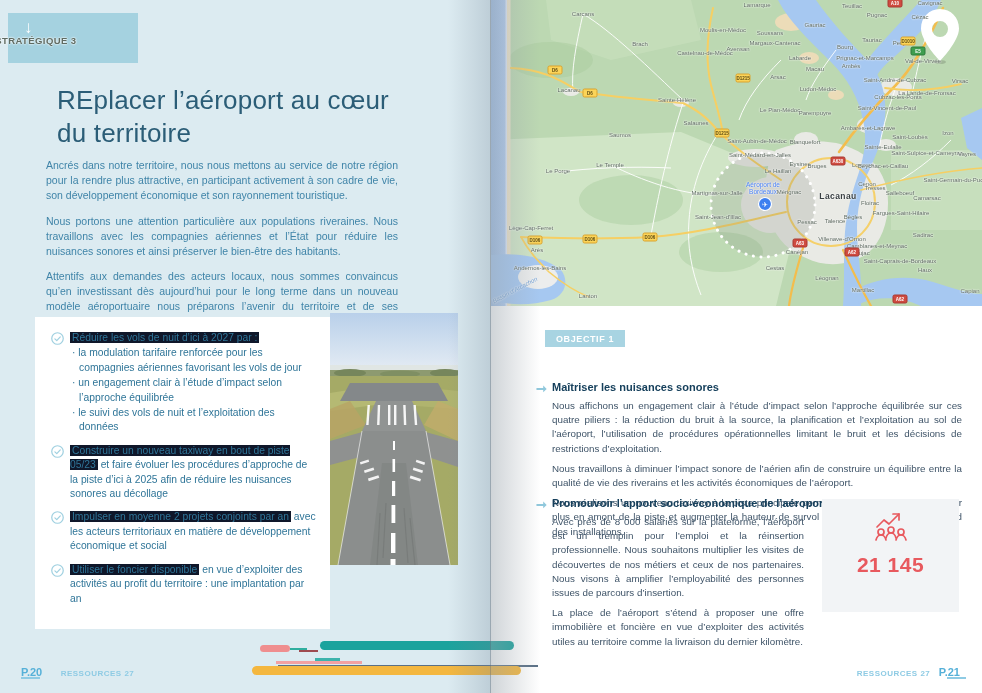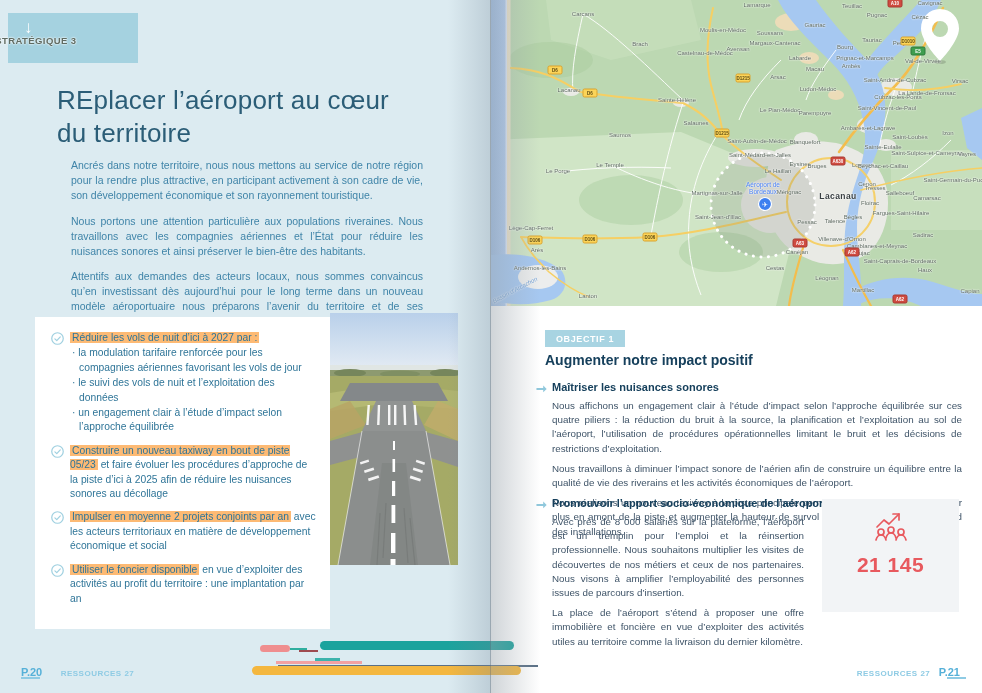--- a/index.html
+++ b/index.html
@@ -13,7 +13,7 @@
   .axe-badge .lbl{font-size:9.5px;font-weight:bold;letter-spacing:.4px;margin-top:4px;}
   .doc-title{position:absolute;left:57px;top:84px;width:400px;color:#2b5d77;
     font-size:26px;line-height:1.25;font-weight:300;letter-spacing:.2px;}
-  .intro{position:absolute;left:71px;top:158px;width:352px;}
+  .intro{position:absolute;left:46px;top:158px;width:352px;}
   .intro p{margin:0 0 11px 0;font-size:10.5px;line-height:1.42;color:#3f84a8;text-align:justify;}
   .card{position:absolute;left:35px;top:317px;width:295px;min-height:238px;background:#ffffff;
     padding:14px 14px 14px 14px;box-sizing:border-box;}

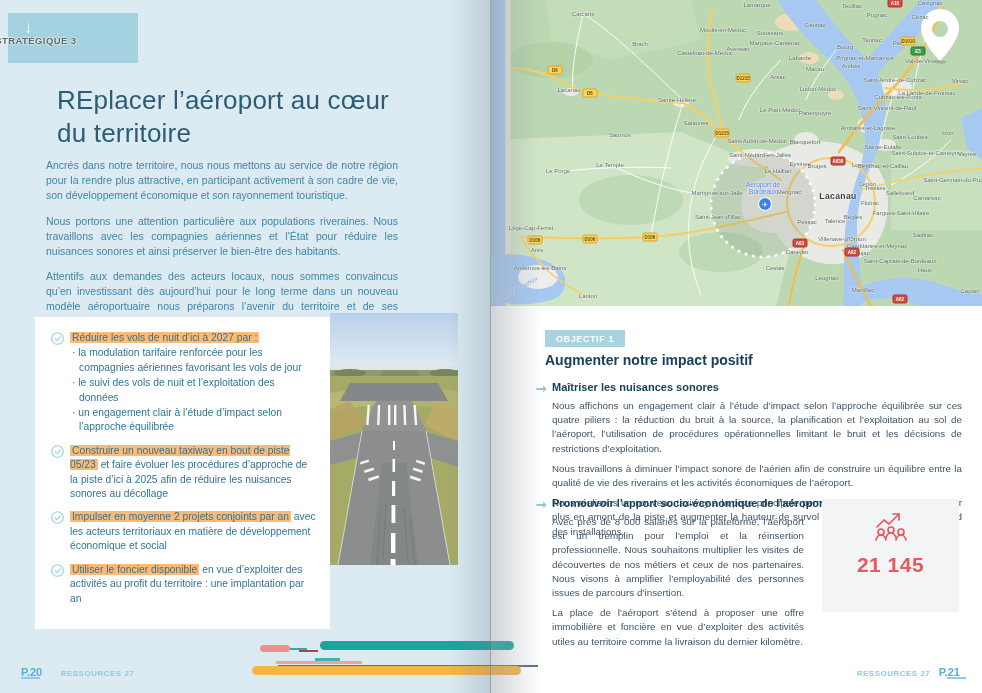--- a/index.html
+++ b/index.html
@@ -20,7 +20,7 @@
   .citem{display:flex;margin-bottom:9px;}
   .citem .ck{flex:0 0 13px;margin:1px 6px 0 2px;}
   .citem .tx{font-size:10.3px;line-height:1.4;color:#2f7598;}
-  .citem .hl{background:#fdba74;padding:0 2px;}
+  .citem .hl{background:#0f172a;padding:0 2px;}
   .citem .sub{padding-left:9px;text-indent:-7px;margin-top:1px;}
   
   .photo{position:absolute;left:330px;top:313px;width:128px;height:252px;}

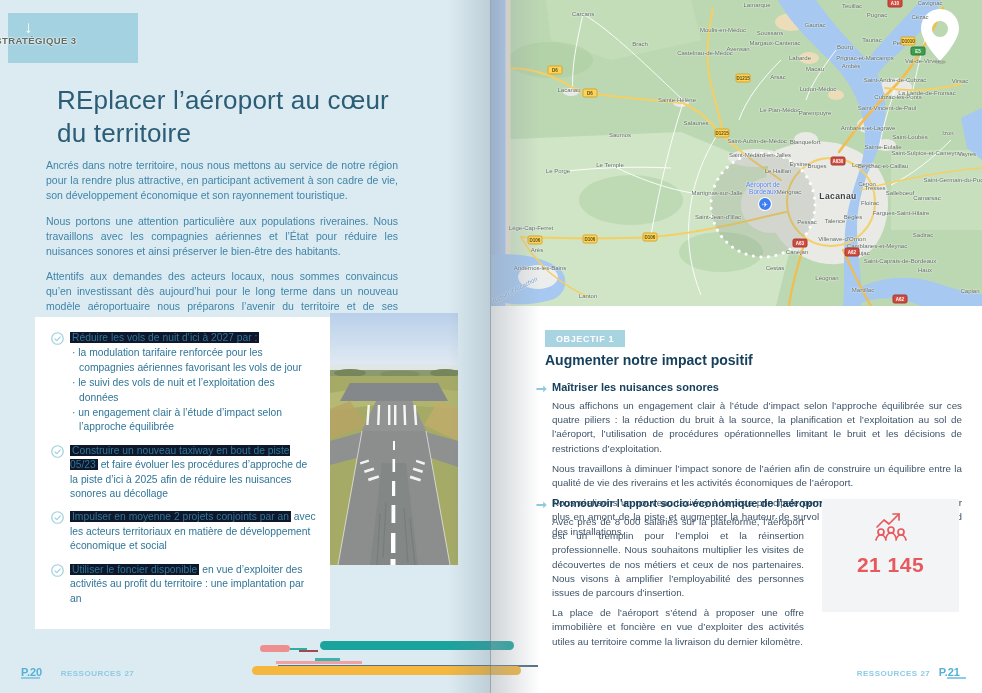--- a/index.html
+++ b/index.html
@@ -369,7 +369,6 @@
     </div>
 
     <div class="obj-badge">OBJECTIF 1</div>
-    <div class="obj-heading">Augmenter notre impact positif</div>
 
     <div class="sec" id="sec1" style="top:381px;">
       <span class="arrow">➞</span>

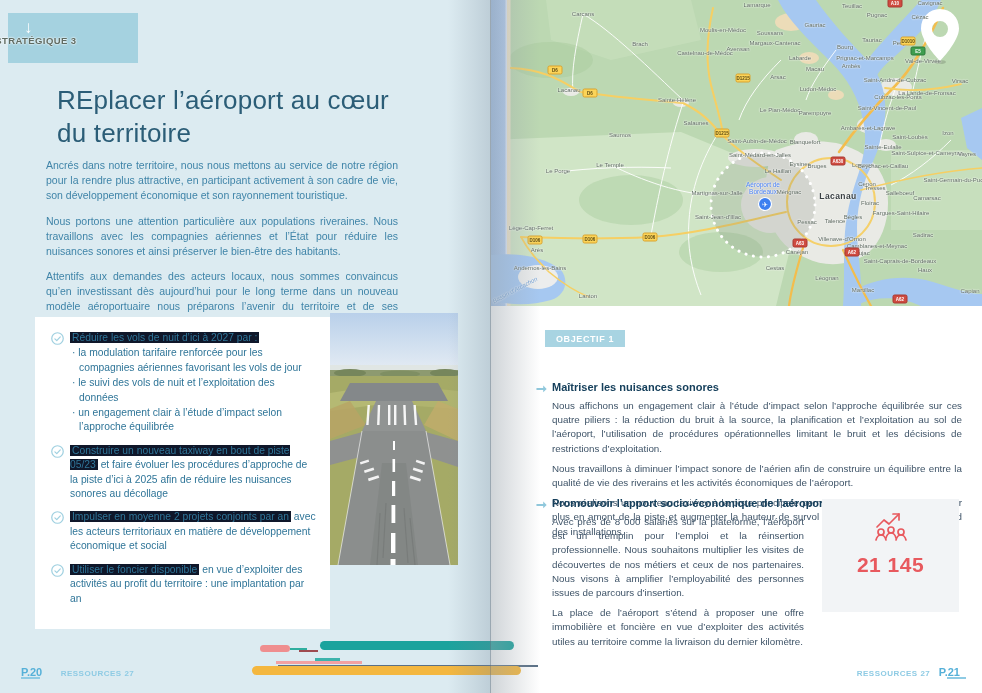--- a/index.html
+++ b/index.html
@@ -98,7 +98,7 @@
             <circle cx="7" cy="7" r="6.2" fill="#fff" stroke="#9fd0e0" stroke-width="1.3"></circle>
             <path d="M4.2 7.4 L6.2 9.3 L10 5.2" fill="none" stroke="#9fd0e0" stroke-width="1.3" stroke-linecap="round" stroke-linejoin="round"></path>
           </svg>
-          <div class="tx"><span class="hl">Réduire les vols de nuit d’ici à 2027 par :</span><span></span><div class="sub">· la modulation tarifaire renforcée pour les compagnies aériennes favorisant les vols de jour</div><div class="sub">· le suivi des vols de nuit et l’exploitation des données</div><div class="sub">· un engagement clair à l’étude d’impact selon l’approche équilibrée</div></div>
+          <div class="tx"><span class="hl">Réduire les vols de nuit d’ici à 2027 par :</span><span></span><div class="sub">· la modulation tarifaire renforcée pour les compagnies aériennes favorisant les vols de jour</div><div class="sub">· un engagement clair à l’étude d’impact selon l’approche équilibrée</div><div class="sub">· le suivi des vols de nuit et l’exploitation des données</div></div>
         </div>
         <div class="citem">
           <svg class="ck" width="13" height="13" viewBox="0 0 14 14">

